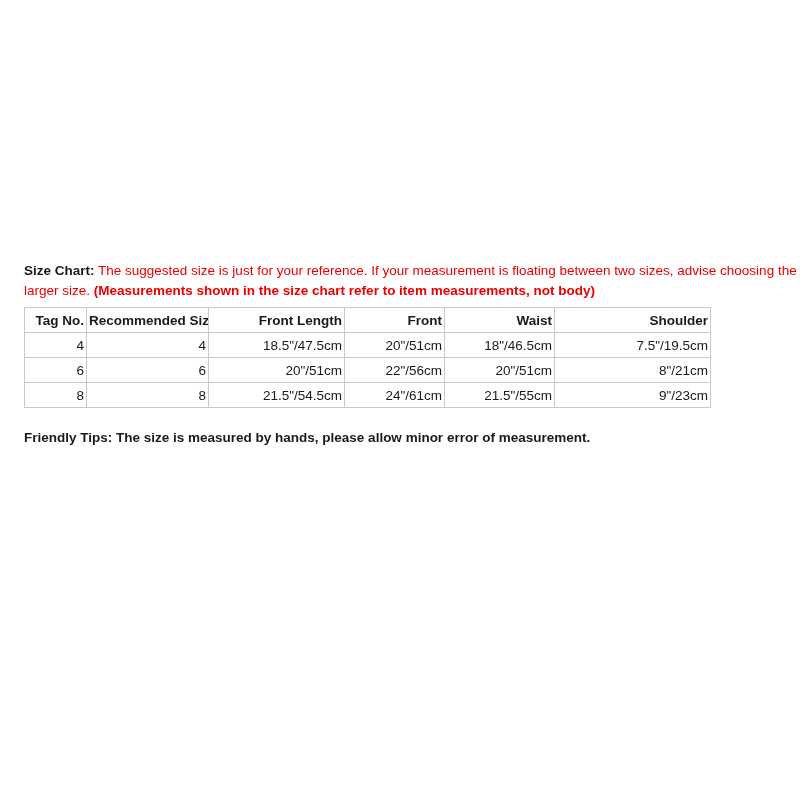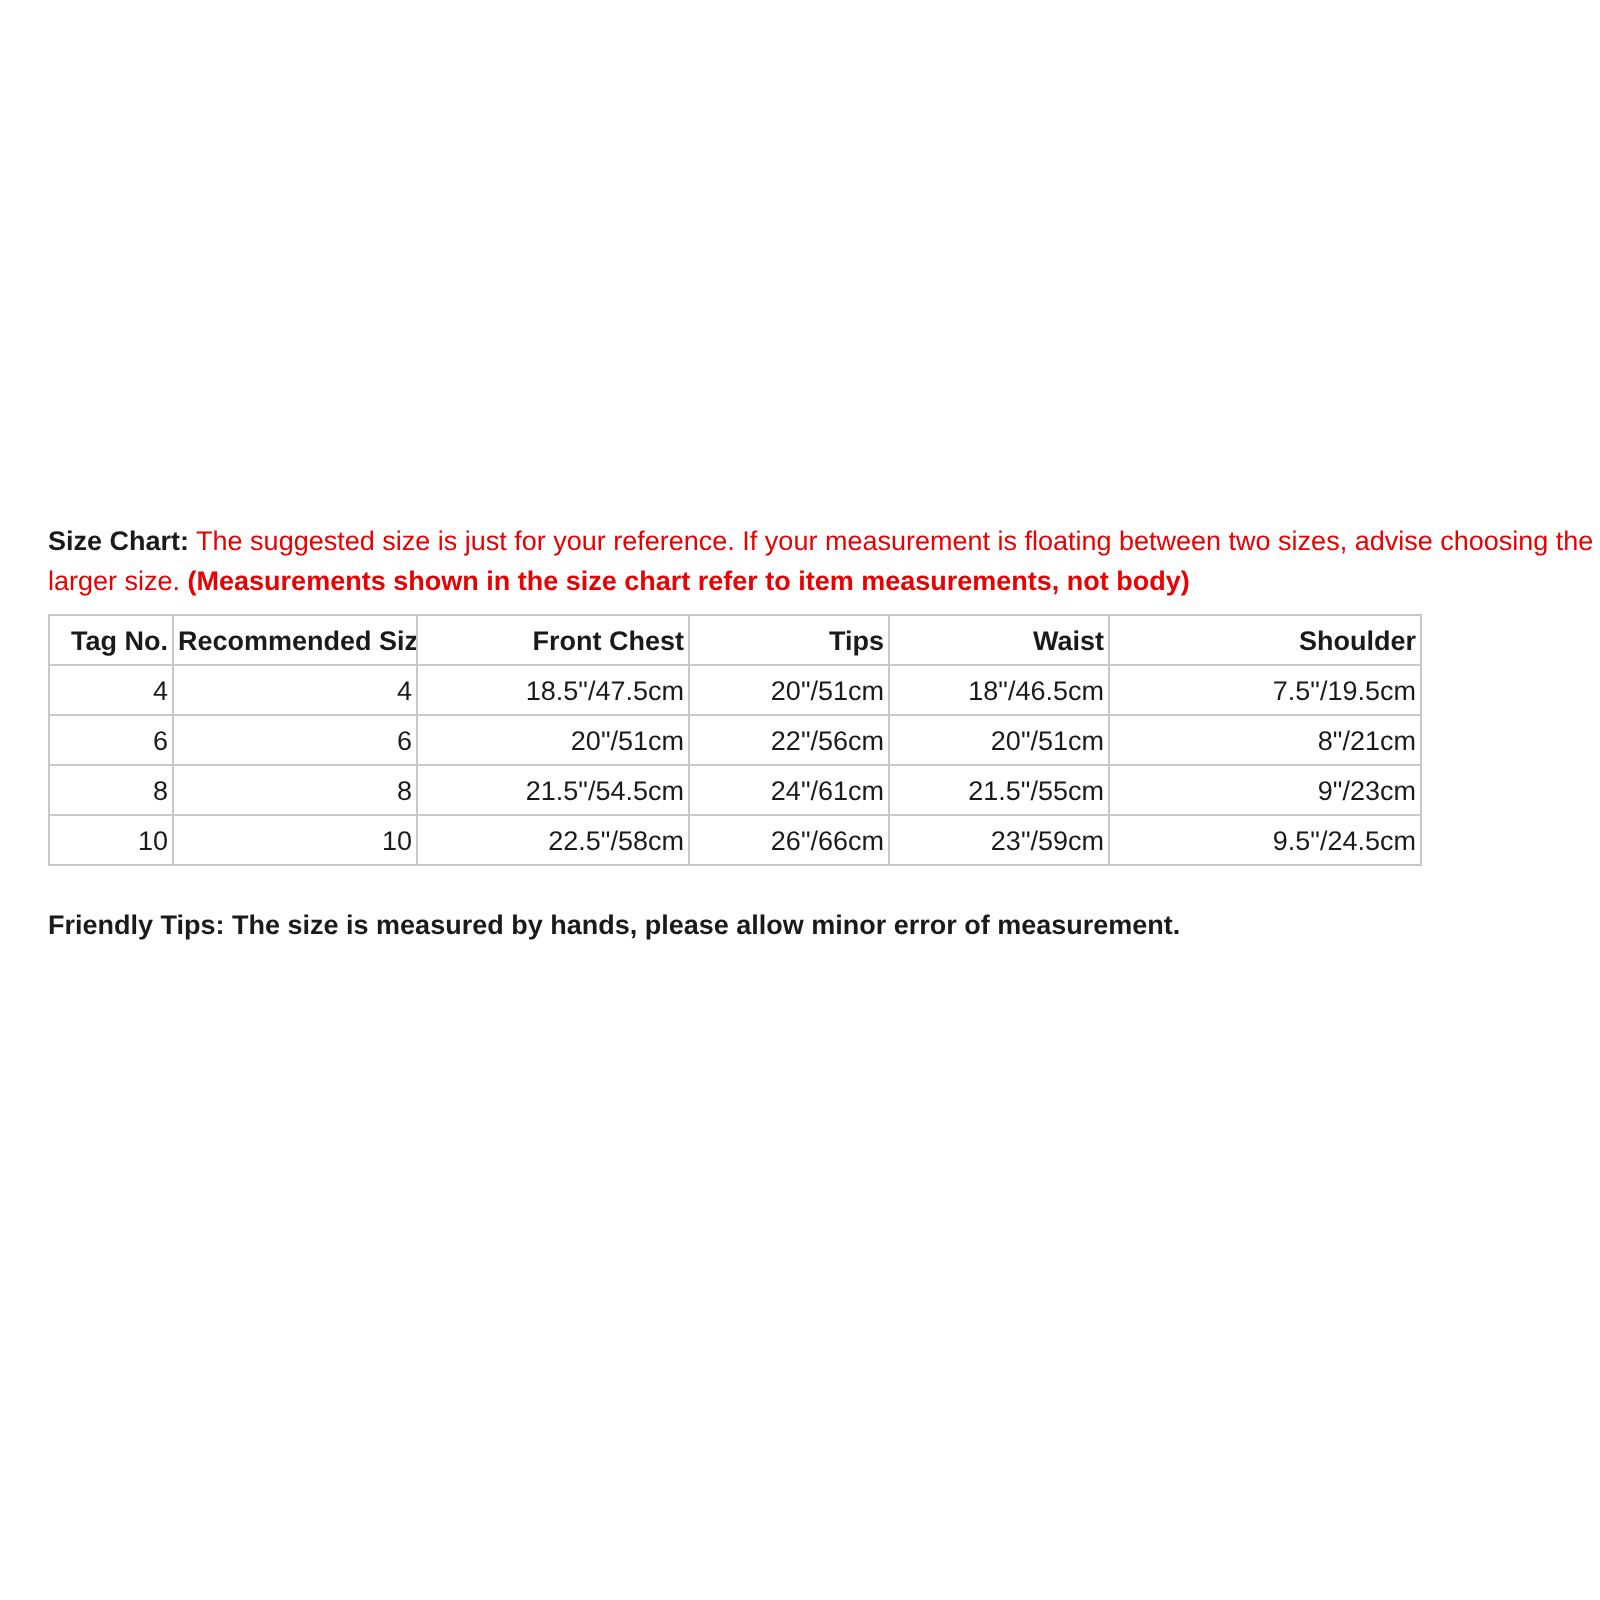--- a/index.html
+++ b/index.html
@@ -86,7 +86,7 @@
       <tr>
           <th>Tag No.</th>
           <th>Recommended Size</th>
-          <th>Front Chest</th>
+          <th>Front Length</th>
           <th>Tips</th>
           <th>Waist</th>
           <th>Shoulder</th>

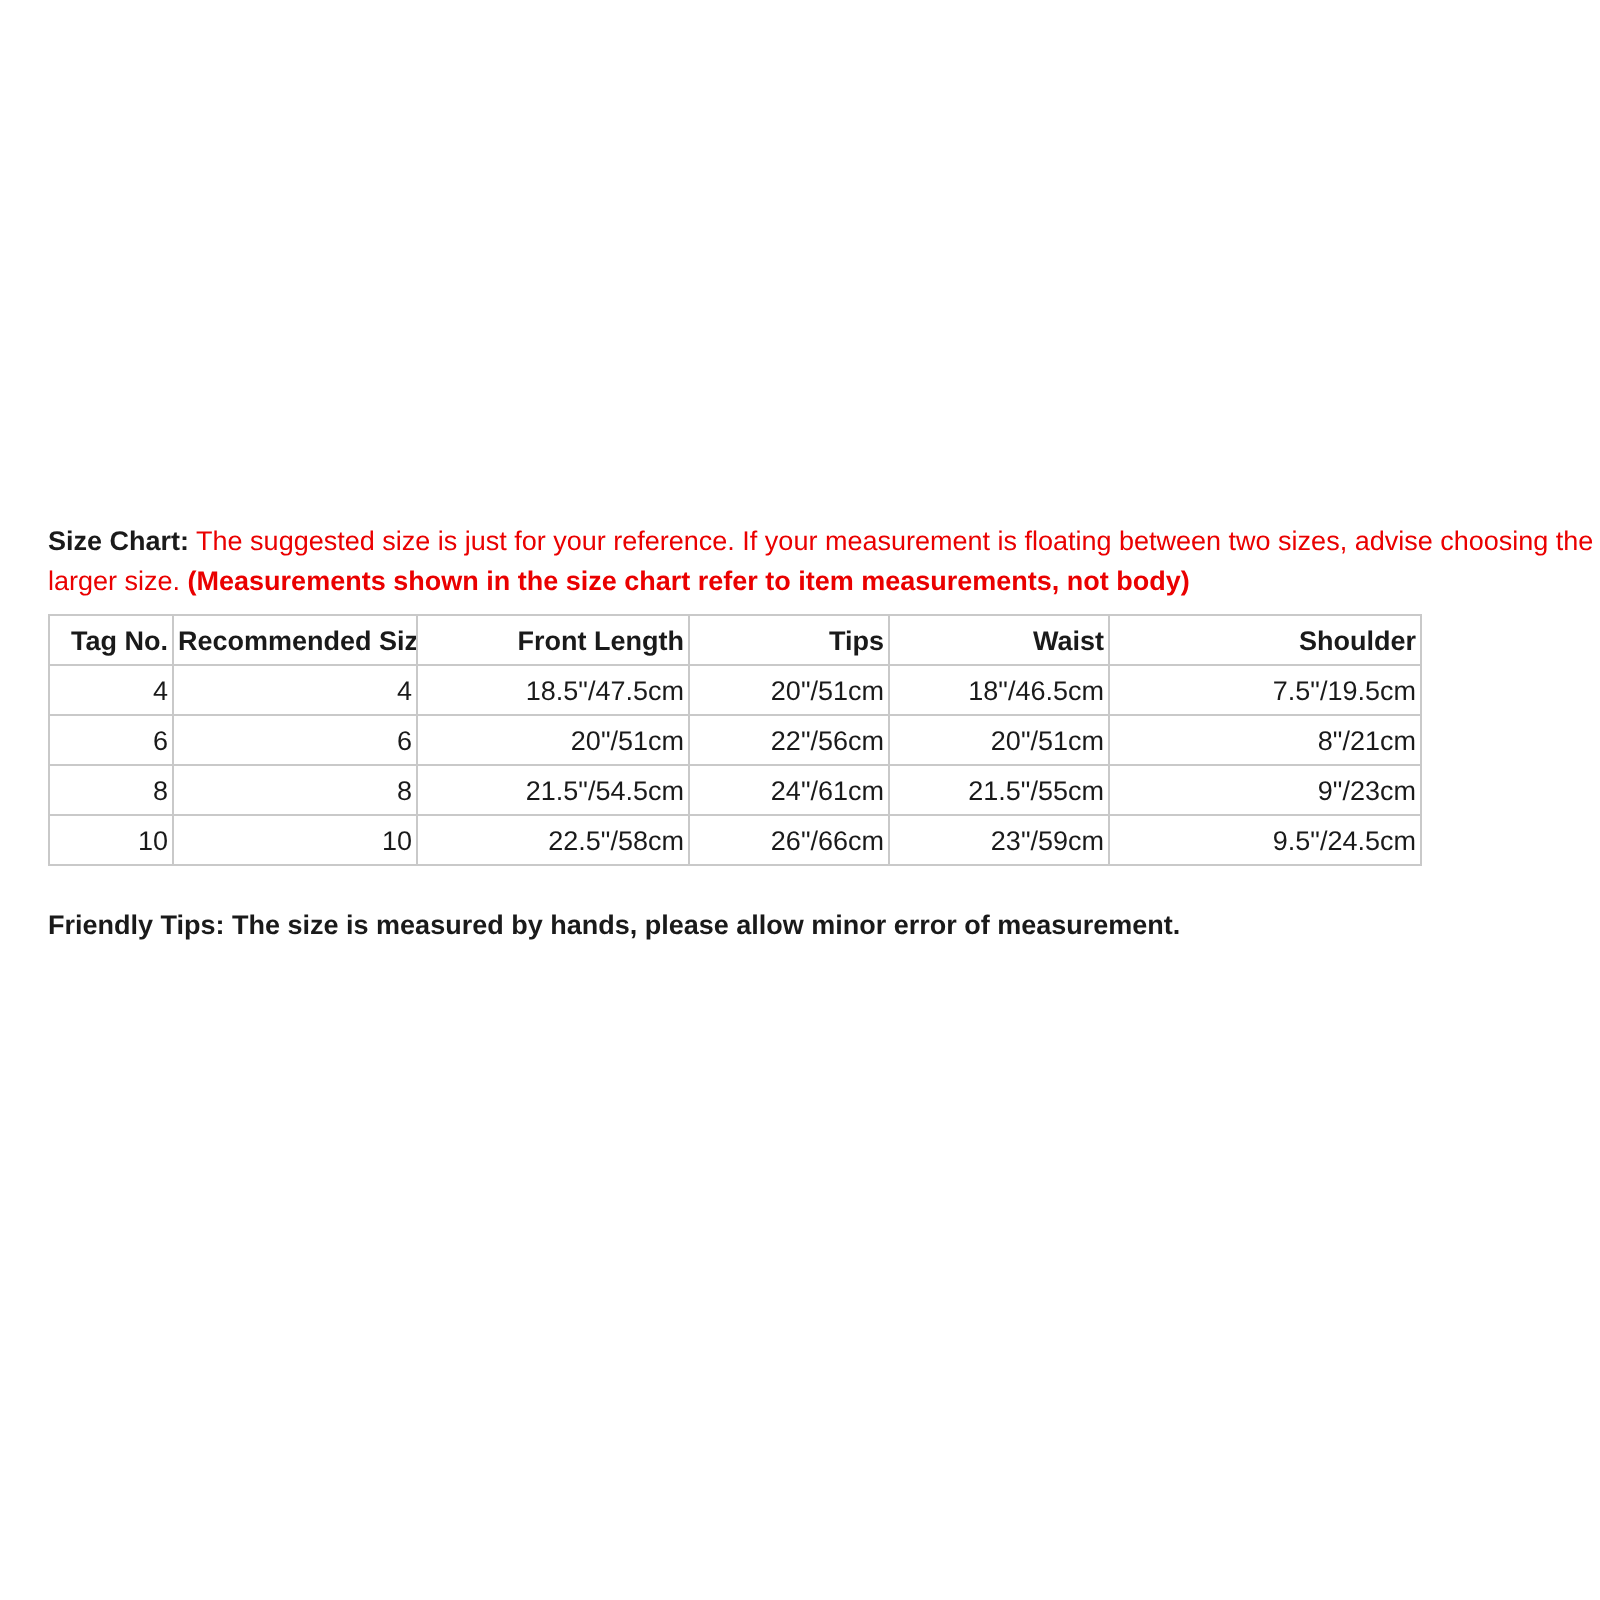--- a/index.html
+++ b/index.html
@@ -87,7 +87,7 @@
           <th>Tag No.</th>
           <th>Recommended Size</th>
           <th>Front Length</th>
-          <th>Tips</th>
+          <th>Front</th>
           <th>Waist</th>
           <th>Shoulder</th>
         </tr>

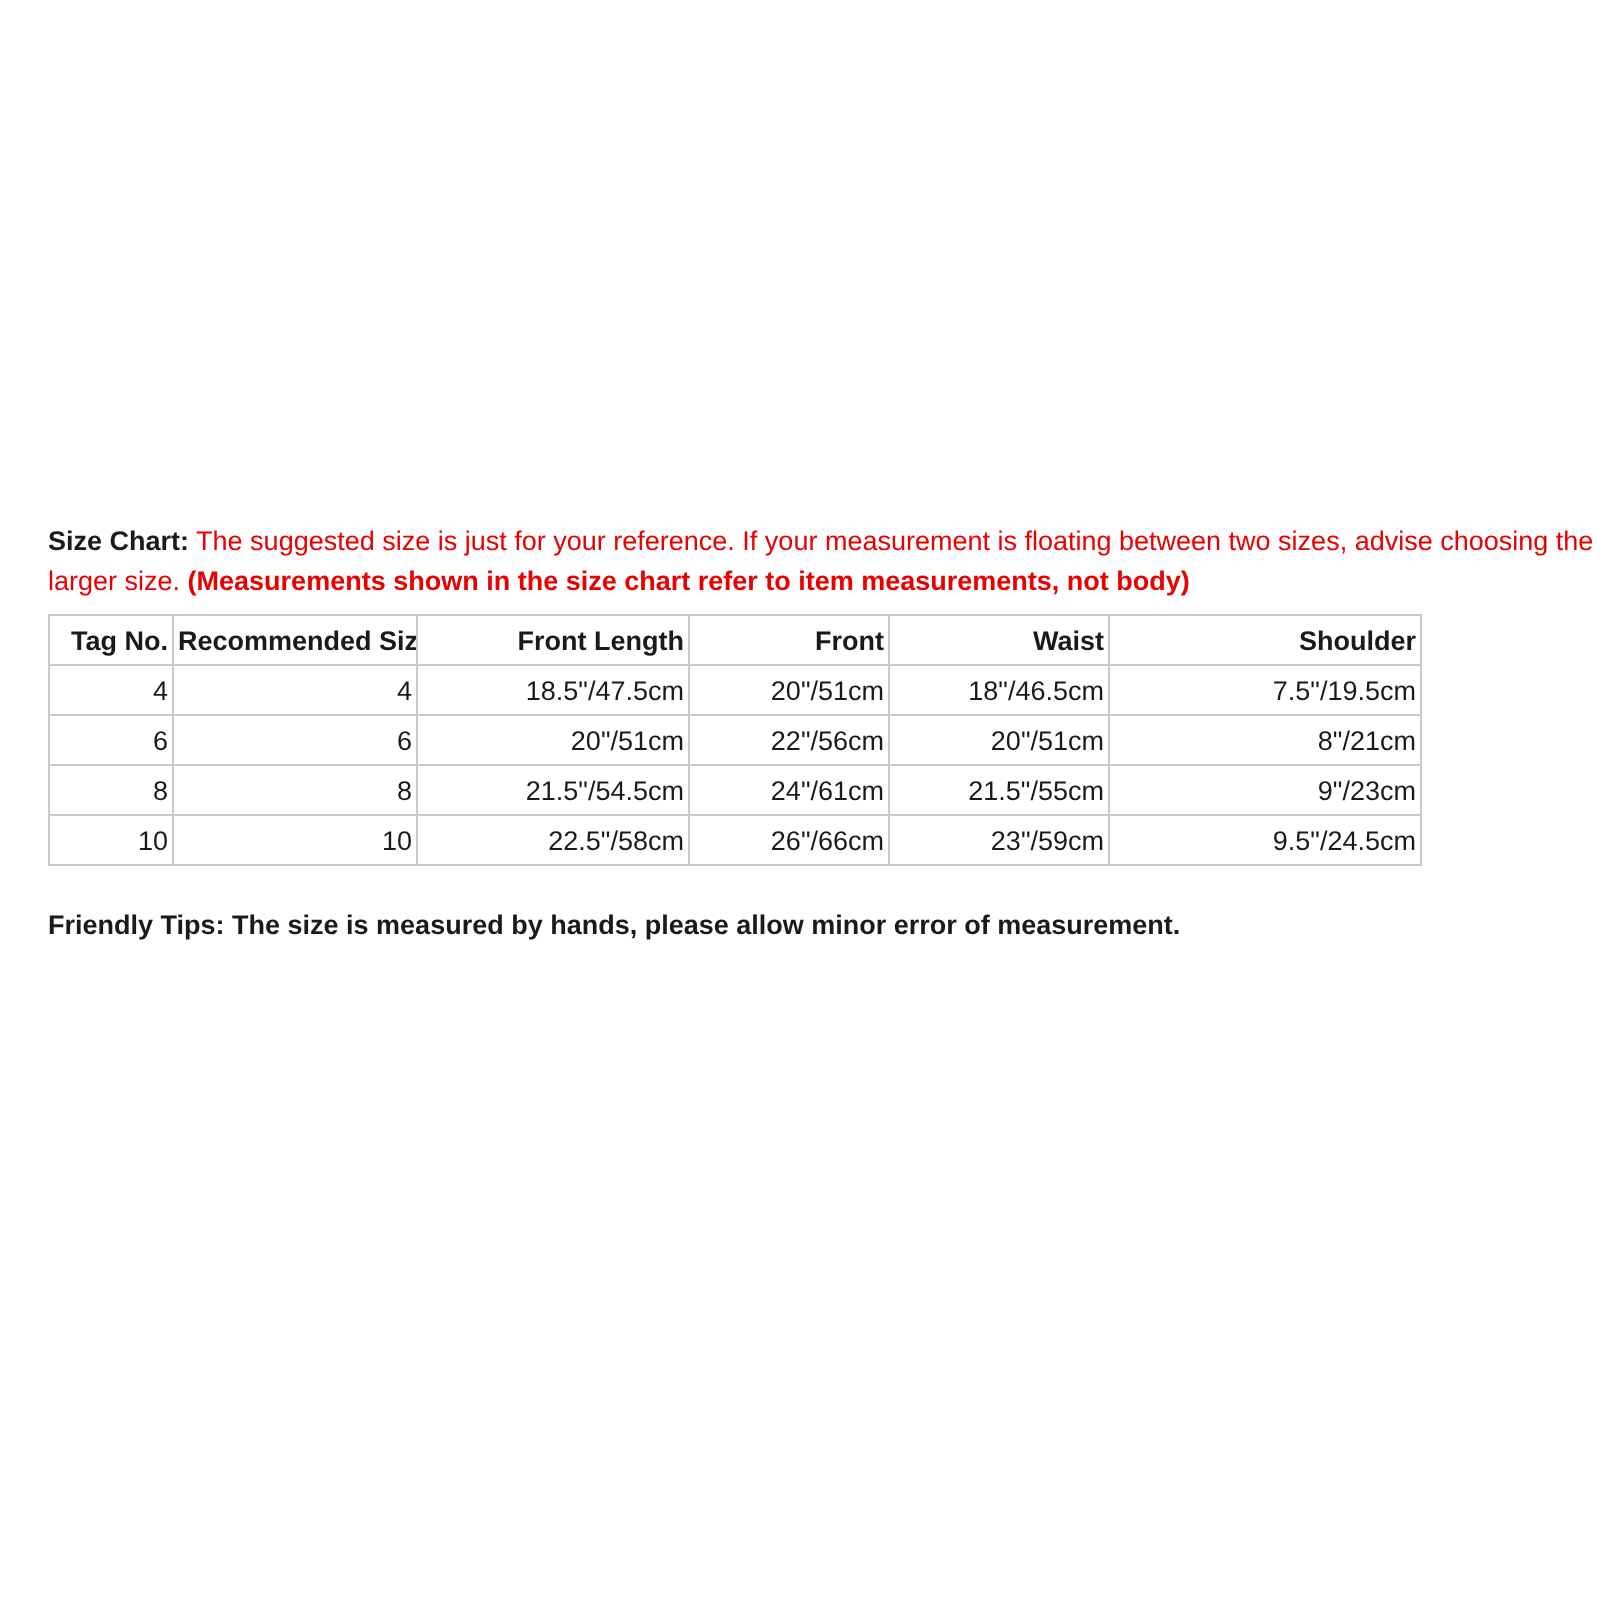--- a/index.html
+++ b/index.html
@@ -117,14 +117,6 @@
           <td>21.5"/55cm</td>
           <td>9"/23cm</td>
         </tr>
-        <tr>
-          <td>10</td>
-          <td>10</td>
-          <td>22.5"/58cm</td>
-          <td>26"/66cm</td>
-          <td>23"/59cm</td>
-          <td>9.5"/24.5cm</td>
-        </tr>
       </tbody>
   </table>
 

